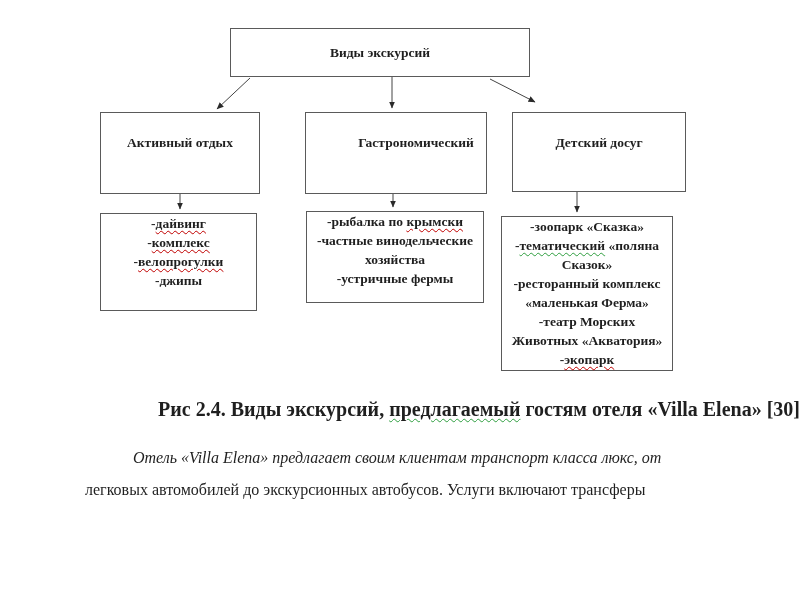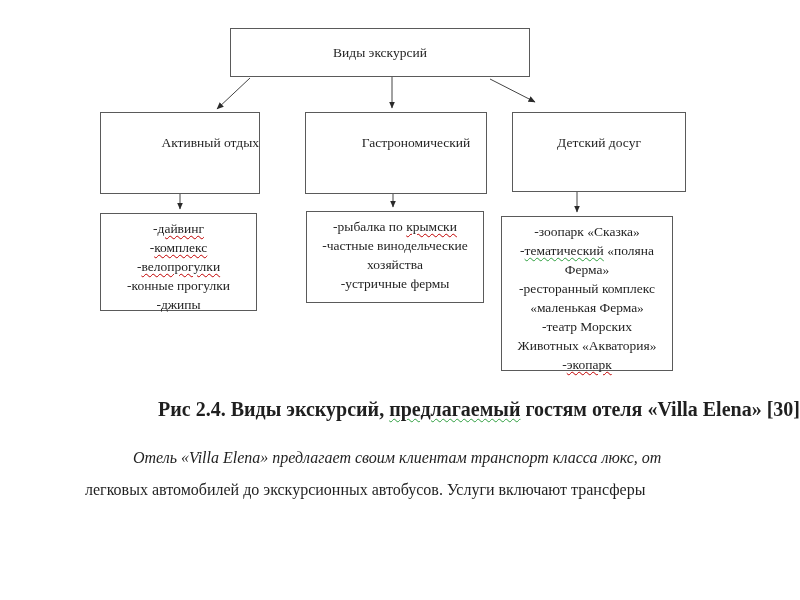--- a/index.html
+++ b/index.html
@@ -24,6 +24,7 @@
     background:#ffffff;
     box-sizing:border-box;
     text-align:center;
+    font-weight:bold;
   }
   .root-box{
     left:230px;top:28px;width:300px;height:49px;

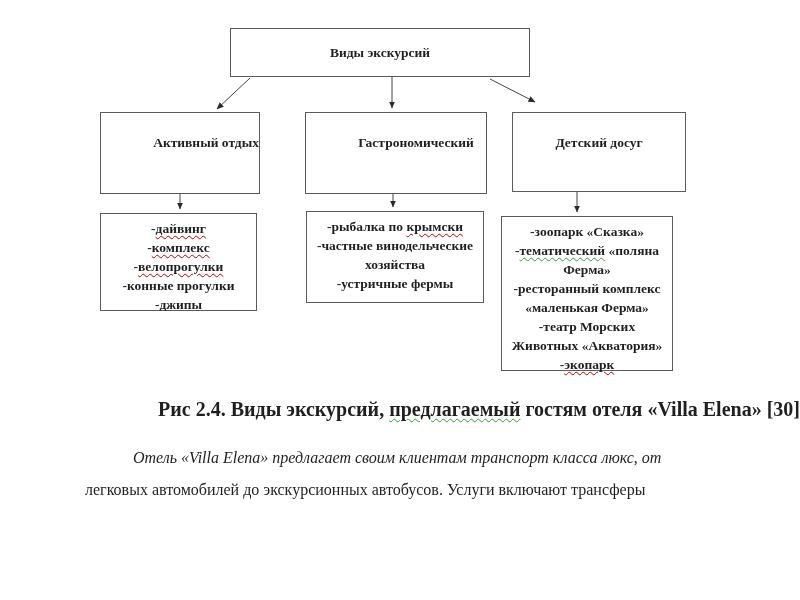--- a/index.html
+++ b/index.html
@@ -36,7 +36,7 @@
     padding-top:22px;
     font-size:13.5px;
   }
-  .branch-active{left:100px;top:112px;width:160px;height:82px;justify-content:flex-end;}
+  .branch-active{left:100px;top:112px;width:160px;height:82px;}
   .branch-gastro{left:305px;top:112px;width:182px;height:82px;padding-left:40px;}
   .branch-kids{left:512px;top:112px;width:174px;height:80px;}
   .detail-box{

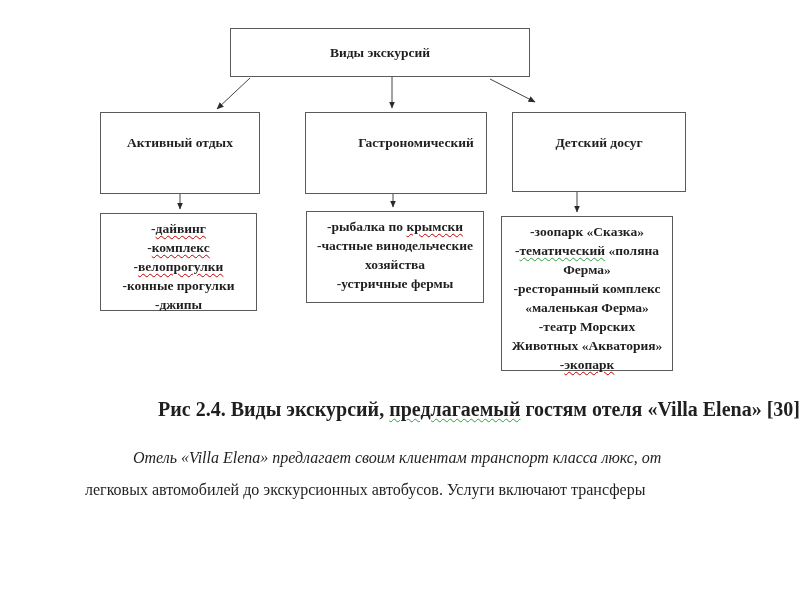--- a/index.html
+++ b/index.html
@@ -42,7 +42,6 @@
   .detail-box{
     font-size:13.5px;
     line-height:19px;
-    padding-top:5px;
   }
   .detail-active{left:100px;top:213px;width:157px;height:98px;}
   .detail-gastro{left:306px;top:211px;width:178px;height:92px;}

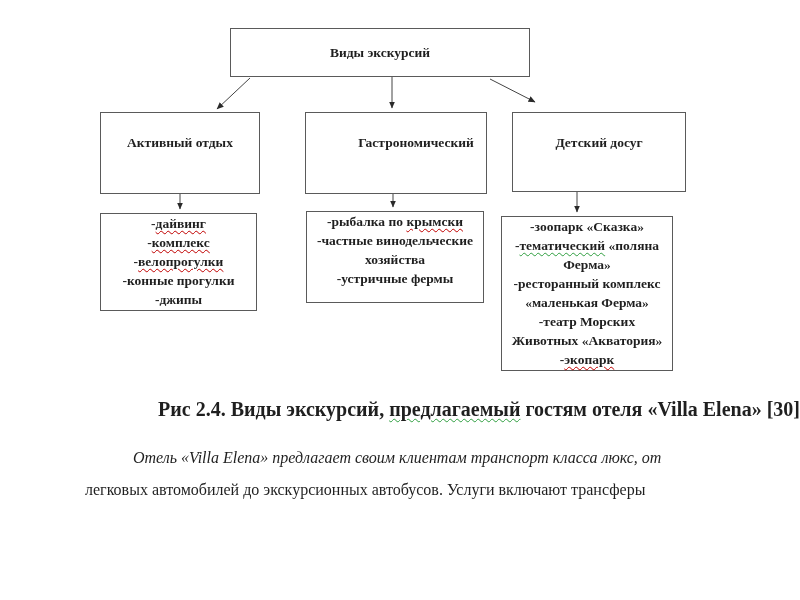--- a/index.html
+++ b/index.html
@@ -124,7 +124,7 @@
 <div class="box detail-box detail-kids">
     <div class="dline"><span>-зоопарк «Сказка»</span></div>
     <div class="dline"><span>-</span><span class="u-green">тематический</span><span> «поляна</span></div>
-    <div class="dline"><span>Ферма»</span></div>
+    <div class="dline"><span>Сказок»</span></div>
     <div class="dline"><span>-ресторанный комплекс</span></div>
     <div class="dline"><span>«маленькая Ферма»</span></div>
     <div class="dline"><span>-театр Морских</span></div>

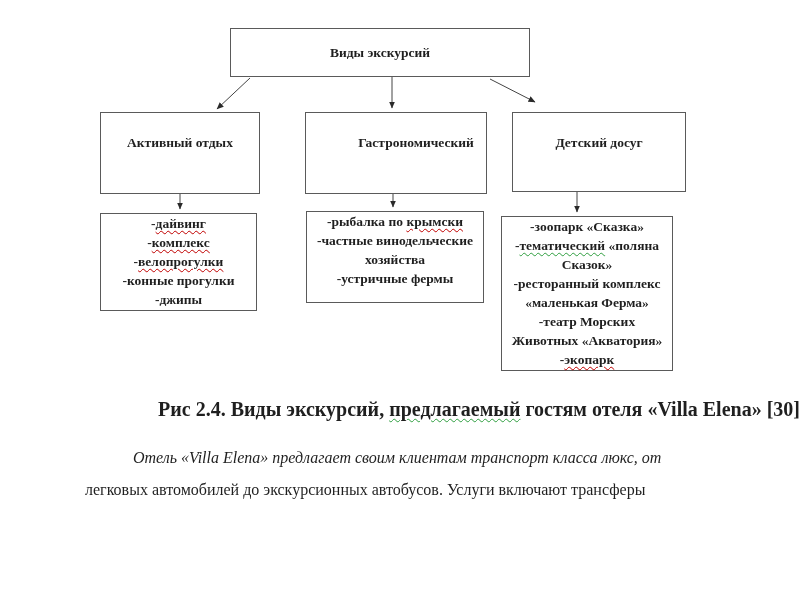--- a/index.html
+++ b/index.html
@@ -112,7 +112,6 @@
     <div class="dline"><span>-</span><span class="u-red">дайвинг</span></div>
     <div class="dline"><span>-</span><span class="u-red">комплекс</span></div>
     <div class="dline"><span>-</span><span class="u-red">велопрогулки</span></div>
-    <div class="dline"><span>-конные прогулки</span></div>
     <div class="dline"><span>-джипы</span></div>
   </div>
 <div class="box detail-box detail-gastro">

